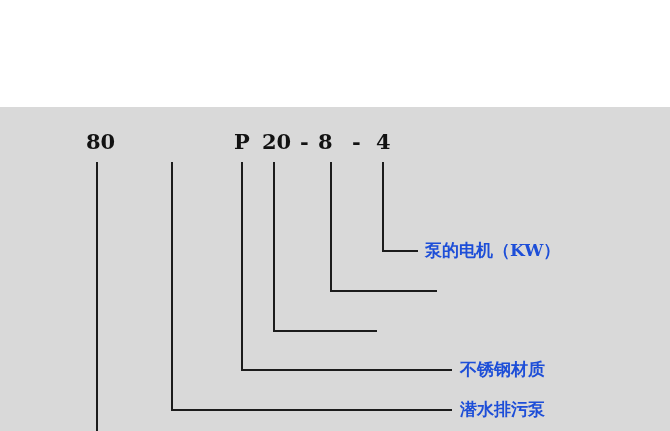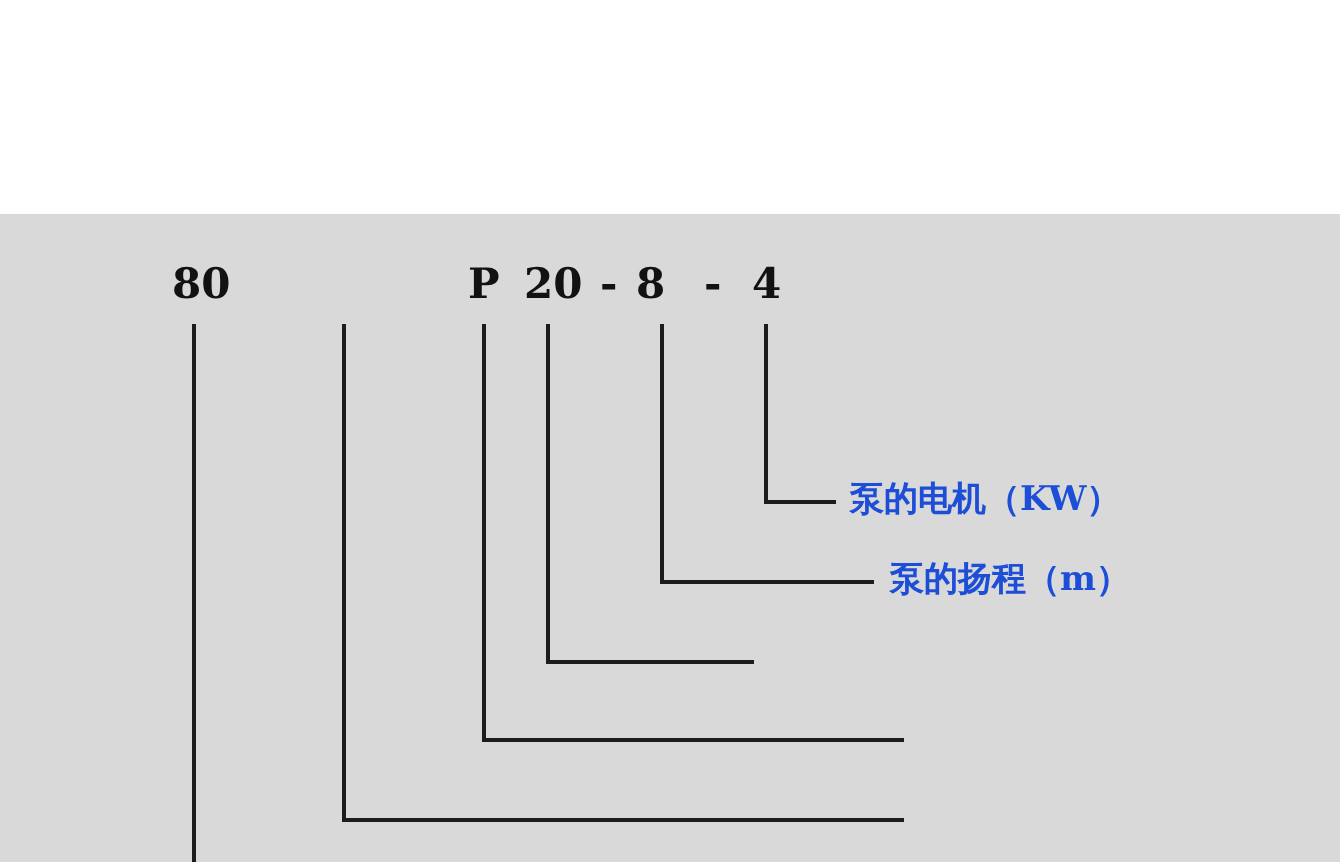--- a/index.html
+++ b/index.html
@@ -98,7 +98,6 @@
     <div class="hline" style="left:171px; top:302px; width:281px;"></div>
 
     <div class="dlabel" style="left:425px; top:133px;">泵的电机（KW）</div>
-    <div class="dlabel" style="left:445px; top:173px;">泵的扬程（m）</div>
 
   </div>
 

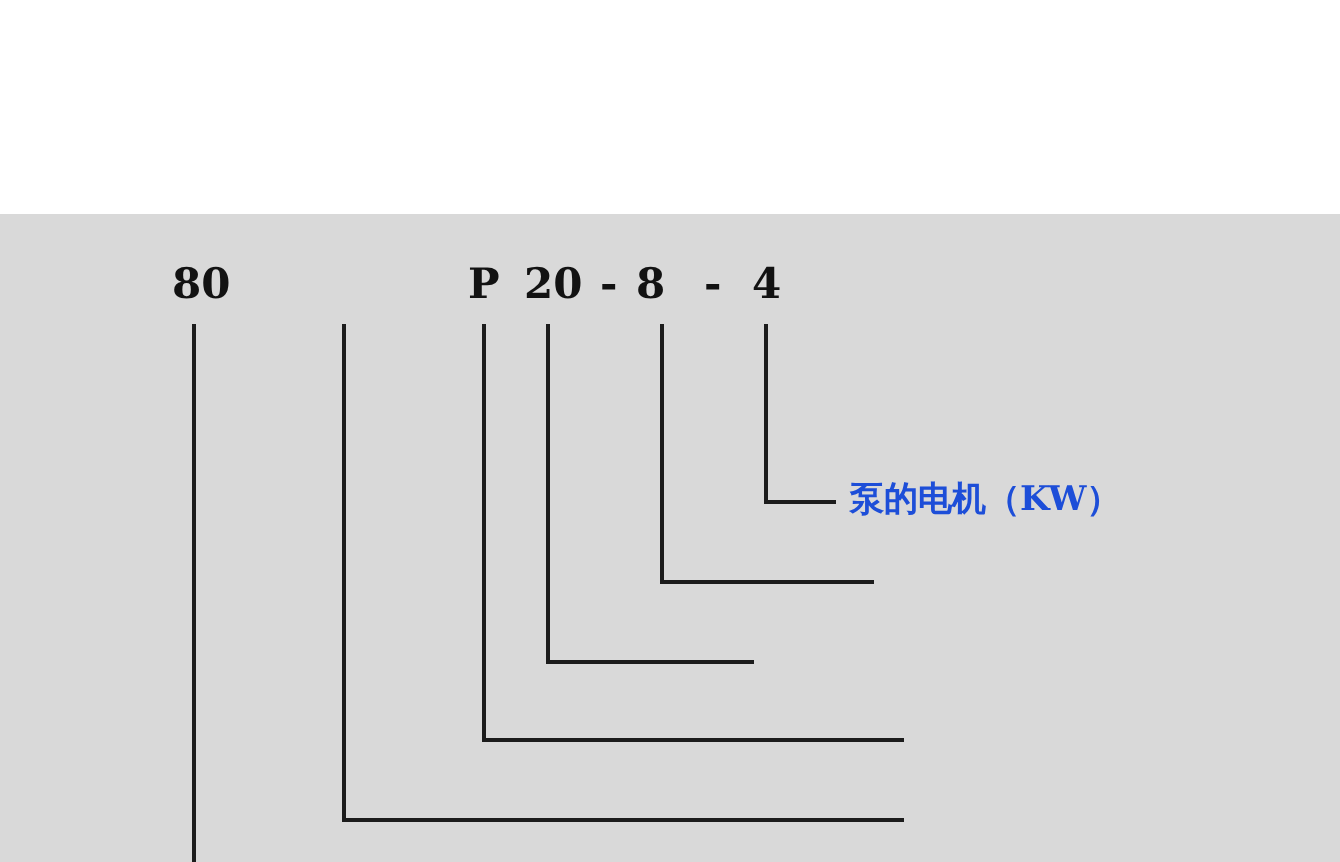--- a/index.html
+++ b/index.html
@@ -98,6 +98,7 @@
     <div class="hline" style="left:171px; top:302px; width:281px;"></div>
 
     <div class="dlabel" style="left:425px; top:133px;">泵的电机（KW）</div>
+    <div class="dlabel" style="left:460px; top:252px;">不锈钢材质</div>
 
   </div>
 

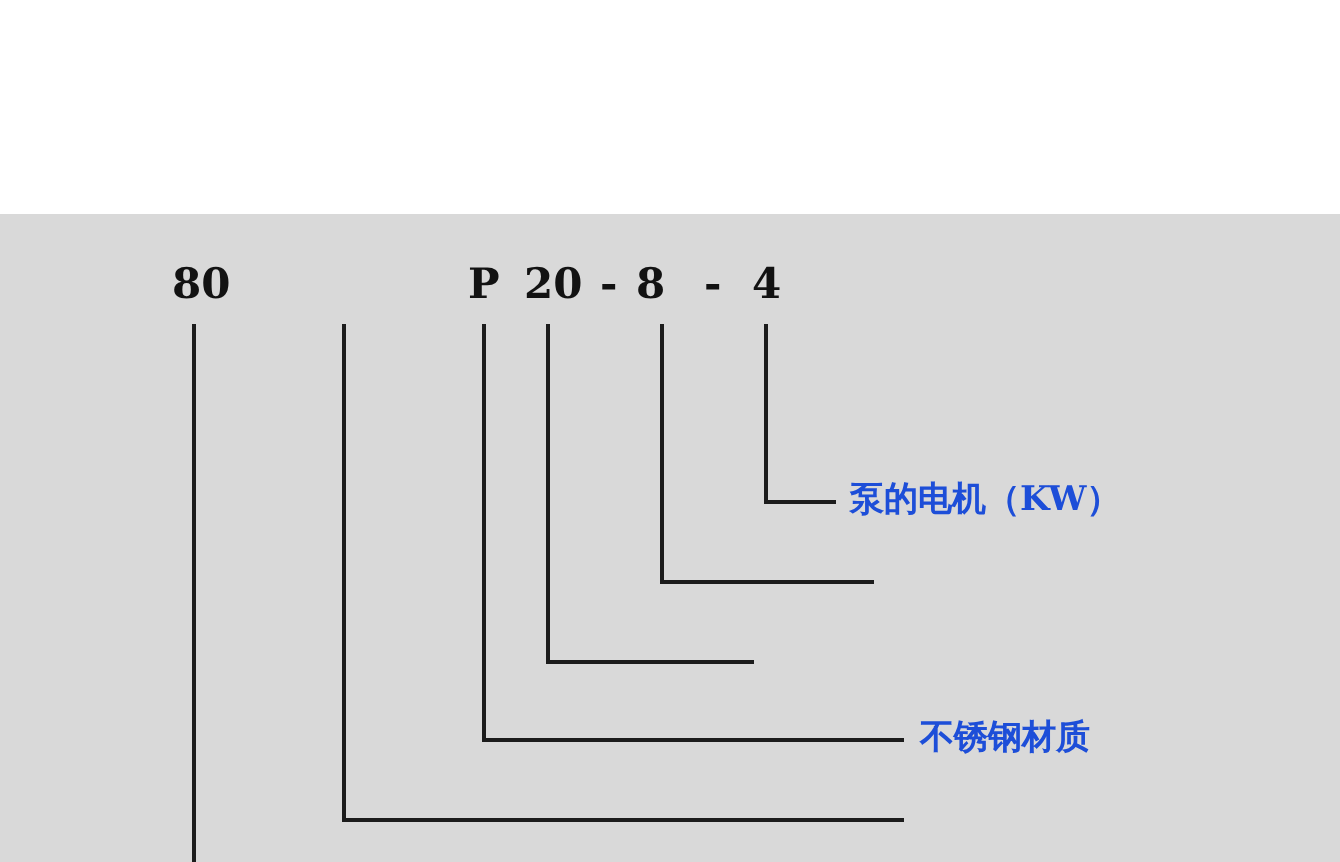--- a/index.html
+++ b/index.html
@@ -99,6 +99,7 @@
 
     <div class="dlabel" style="left:425px; top:133px;">泵的电机（KW）</div>
     <div class="dlabel" style="left:460px; top:252px;">不锈钢材质</div>
+    <div class="dlabel" style="left:460px; top:292px;">潜水排污泵</div>
 
   </div>
 

